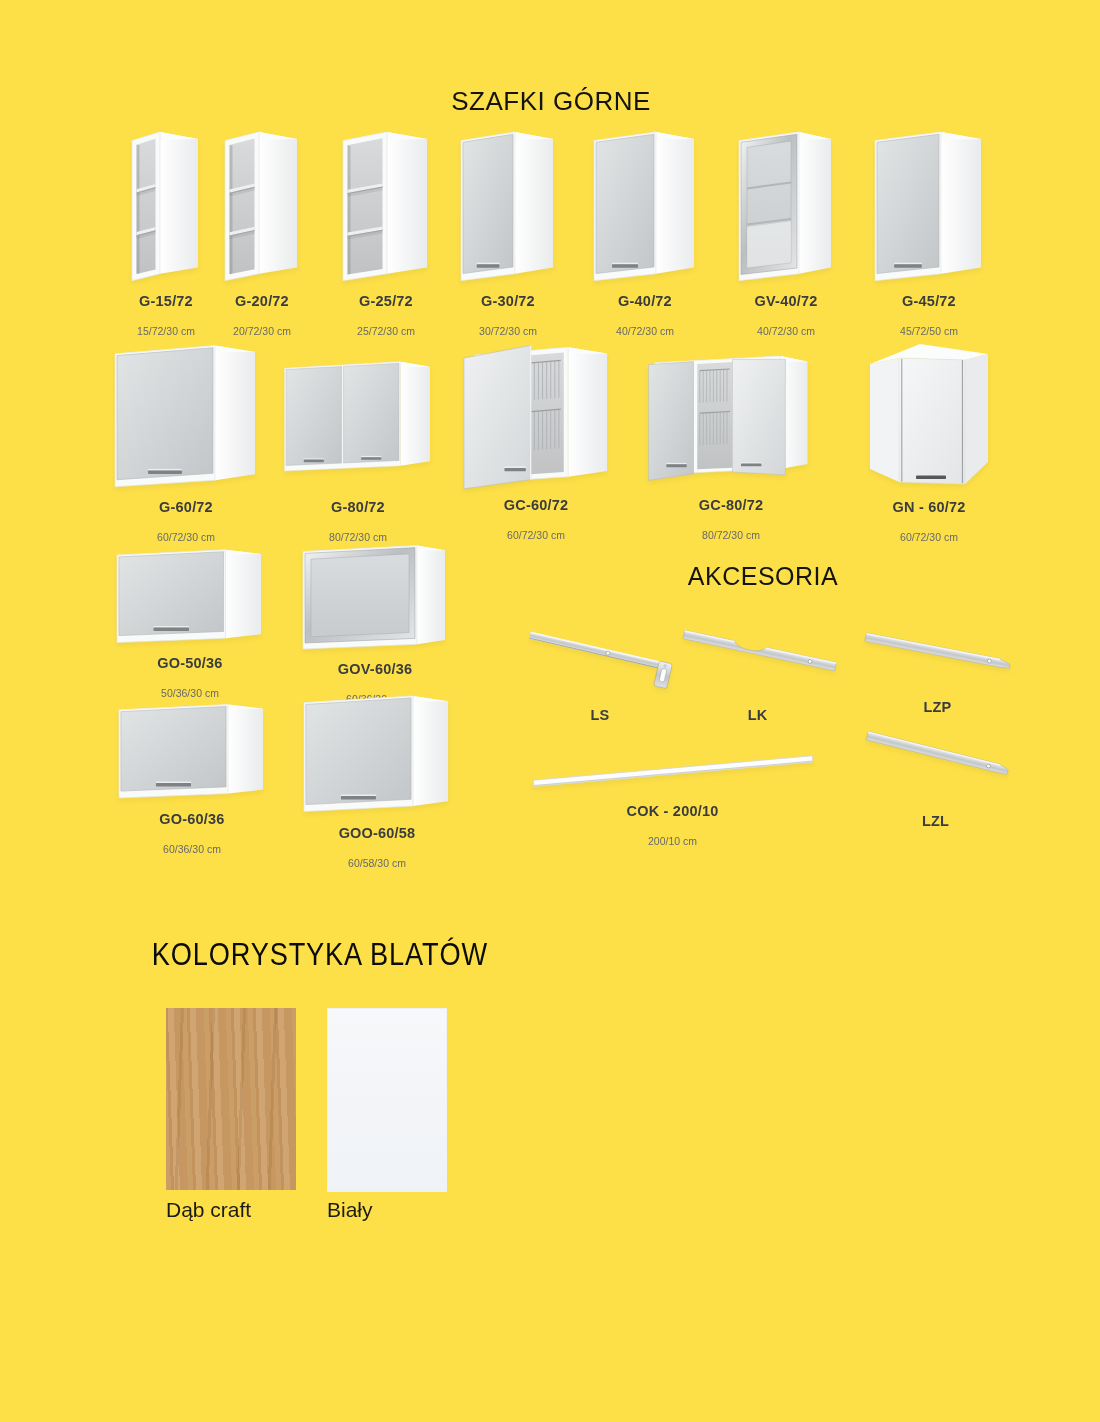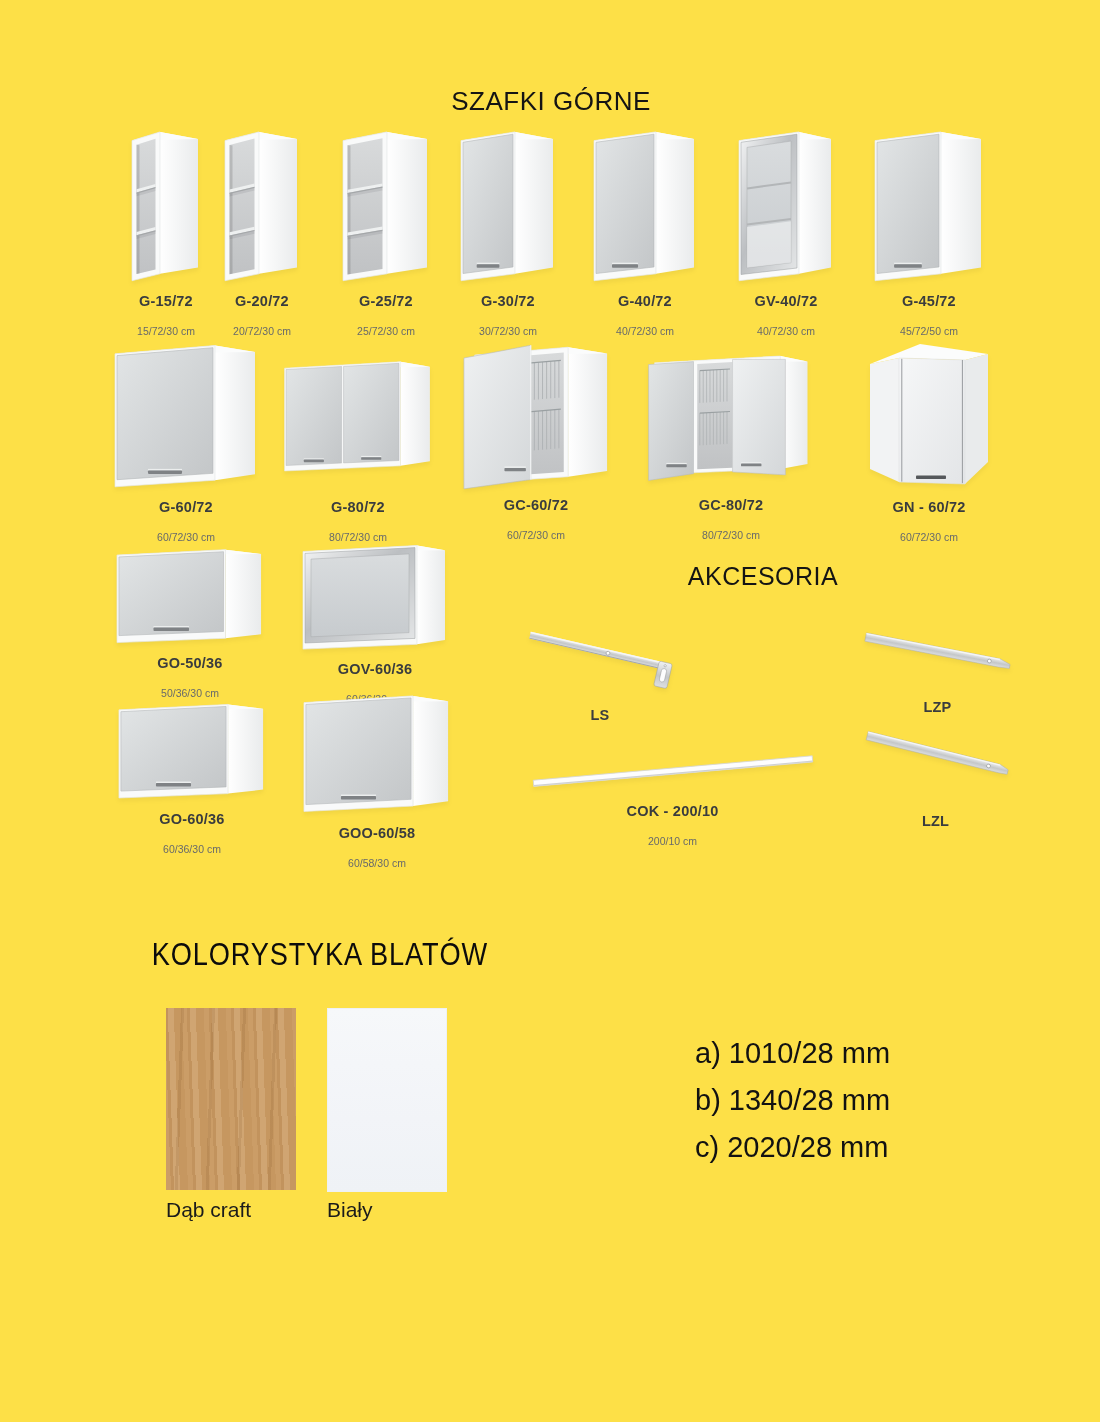--- a/index.html
+++ b/index.html
@@ -779,6 +779,26 @@
       </div>
       <div class="model">LS</div>
     </div>
+    <div class="acc-cell" style="left:675px;top:618px;width:165px">
+      <div class="art">
+        <svg width="165" height="86" viewBox="0 0 165 86" xmlns="http://www.w3.org/2000/svg">
+          <defs>
+            <linearGradient id="am18" x1="0" y1="0" x2="0" y2="1">
+              <stop offset="0" stop-color="#f0f2f3"></stop>
+              <stop offset=".55" stop-color="#c4c7c9"></stop>
+              <stop offset="1" stop-color="#dddfe1"></stop>
+            </linearGradient>
+          </defs>
+          <g transform="rotate(12 82 43)">
+            <path d="M5,28 H56 C60,35.8 84,35.8 88,28 H160 V36.6 H5 Z" fill="url(#am18)" stroke="#aaadaf" stroke-width="0.5"></path>
+            <rect x="5" y="28" width="51" height="1.4" fill="#f4f5f6"></rect>
+            <rect x="88" y="28" width="72" height="1.4" fill="#f4f5f6"></rect>
+            <circle cx="134" cy="32.4" r="1.9" fill="#fbfcfc" stroke="#8e9193" stroke-width="0.6"></circle>
+          </g>
+        </svg>
+      </div>
+      <div class="model">LK</div>
+    </div>
     <div class="acc-cell" style="left:855px;top:620px;width:165px">
       <div class="art">
         <svg width="160" height="76" viewBox="0 0 160 76" xmlns="http://www.w3.org/2000/svg">

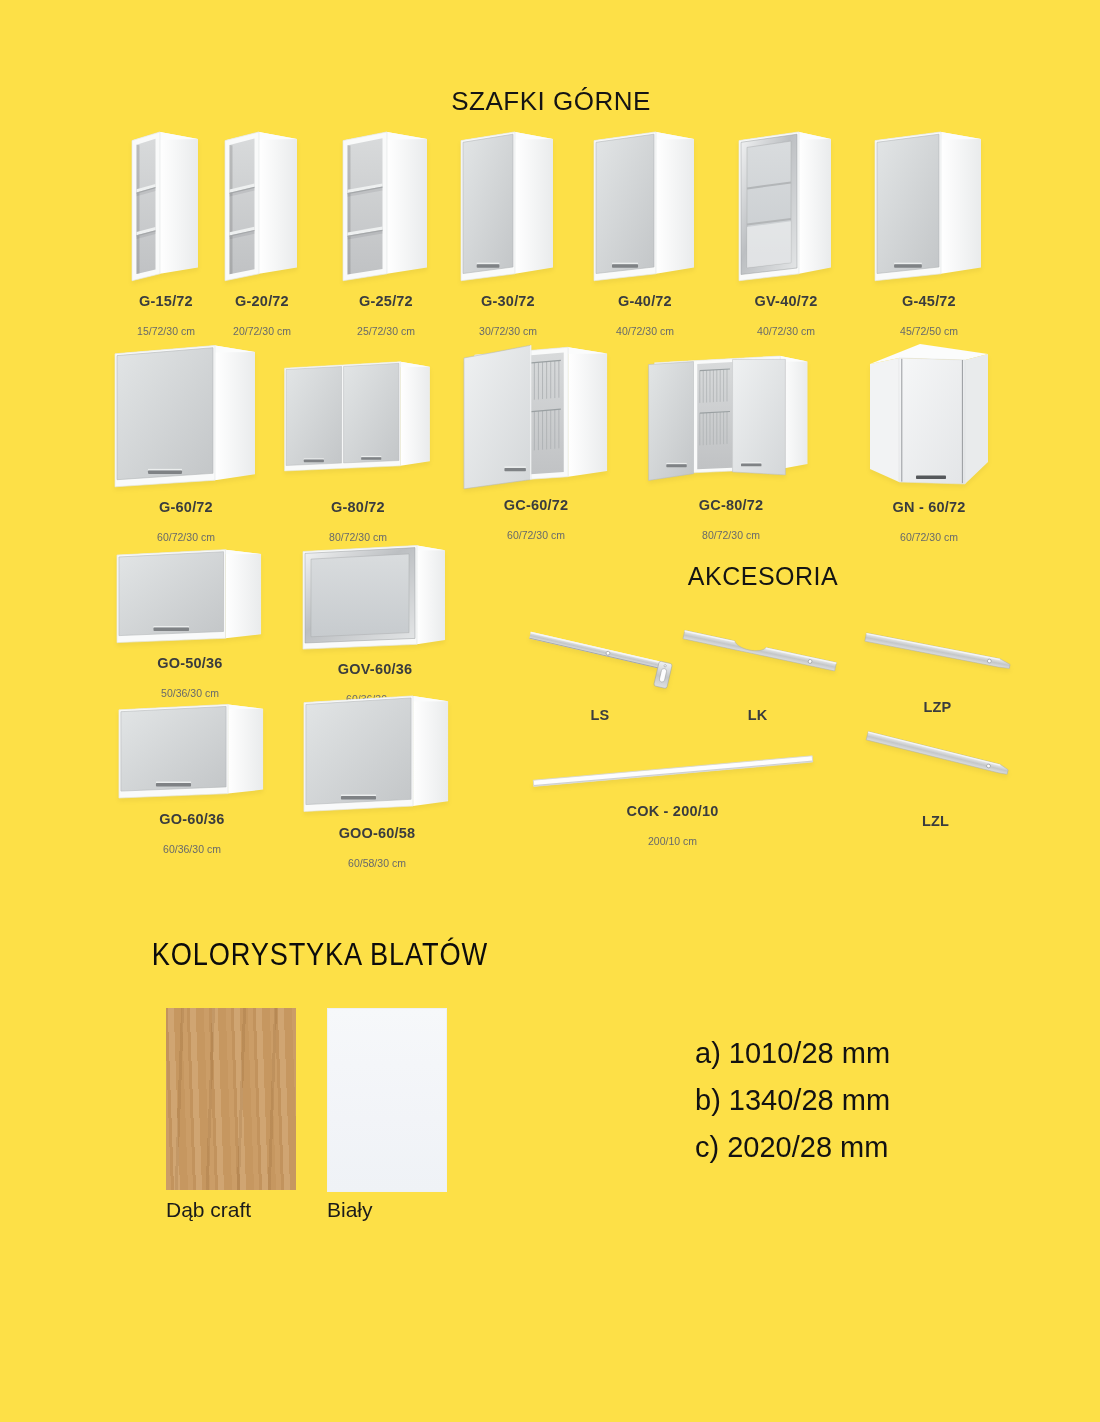--- a/index.html
+++ b/index.html
@@ -42,11 +42,6 @@
   <div class="swatch-label" style="left:166px;top:1198px;width:130px">Dąb craft</div>
   <div class="swatch-label" style="left:327px;top:1198px;width:118px">Biały</div>
 
-  <div class="dims-list" style="left:695px;top:1030px">
-    <div class="dim-line">a) 1010/28 mm</div>
-    <div class="dim-line">b) 1340/28 mm</div>
-    <div class="dim-line">c) 2020/28 mm</div>
-  </div>
 
 <div class="cab-cell" style="left:106px;top:124px;width:120px">
       <div class="art" style="height:166px">

